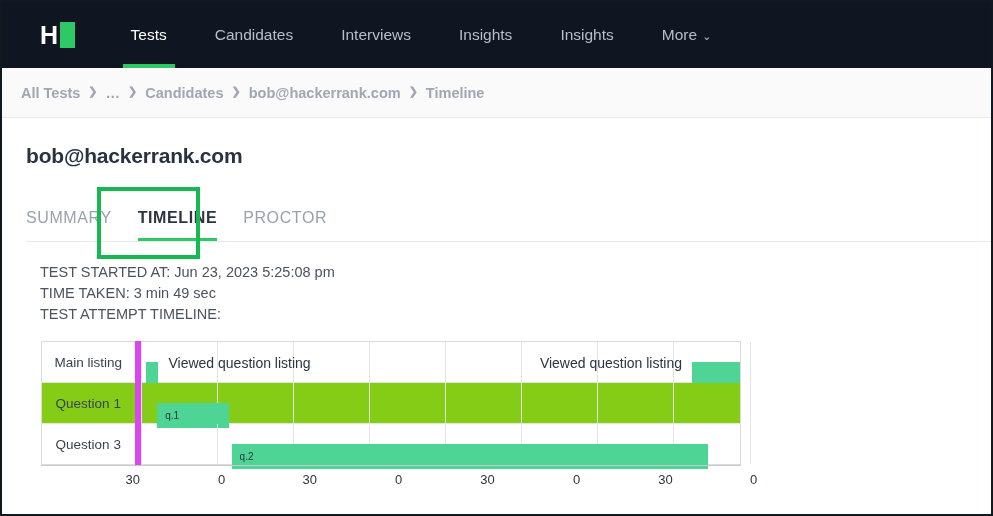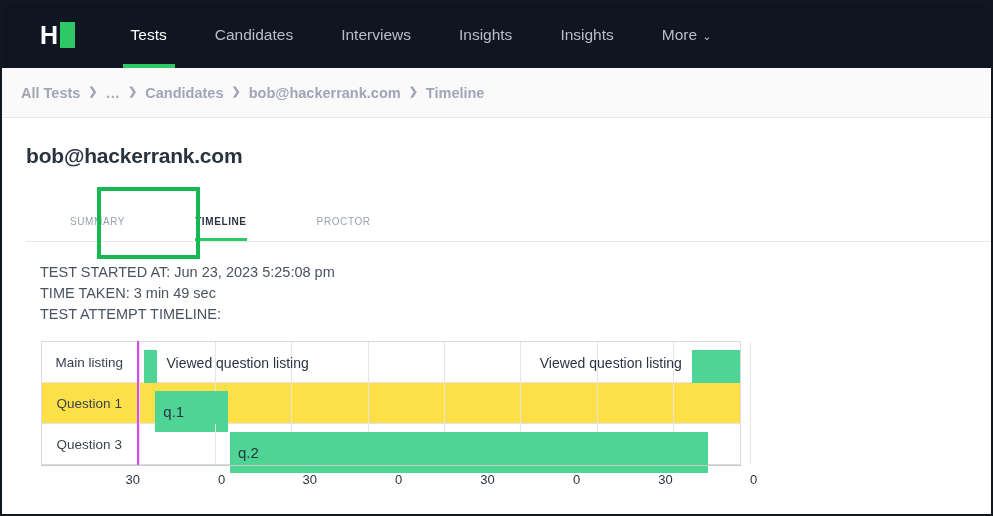--- a/index.html
+++ b/index.html
@@ -108,7 +108,7 @@
     padding-left: 0;
   }
   .tab {
-    font-size: 10px;
+    font-size: 16px;
     letter-spacing: 0.6px;
     color: #9aa1ad;
     padding-bottom: 14px;
@@ -116,7 +116,6 @@
     position: relative;
     cursor: pointer;
     white-space: nowrap;
-    margin-left: 44px;
   }
   .tab.active { color: #2b3440; font-weight: bold; }
   .tab.active::after {

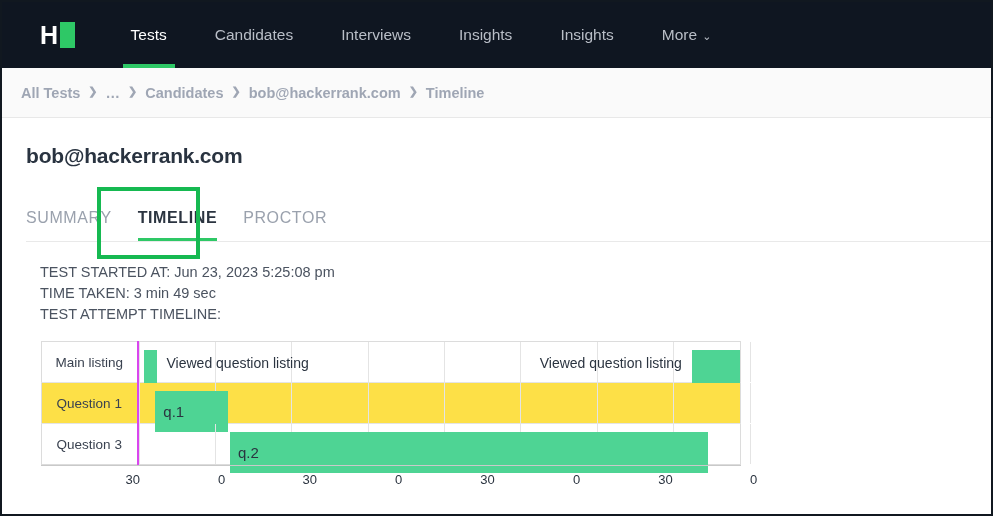--- a/index.html
+++ b/index.html
@@ -164,7 +164,7 @@
     text-align: center;
     font-size: 13.5px;
     color: #3a4250;
-    border-right: 2px solid #d946ef;
+    border-right: 6px solid #d946ef;
     border-bottom: 1px solid #e4e4e4;
     height: 41px;
     vertical-align: middle;

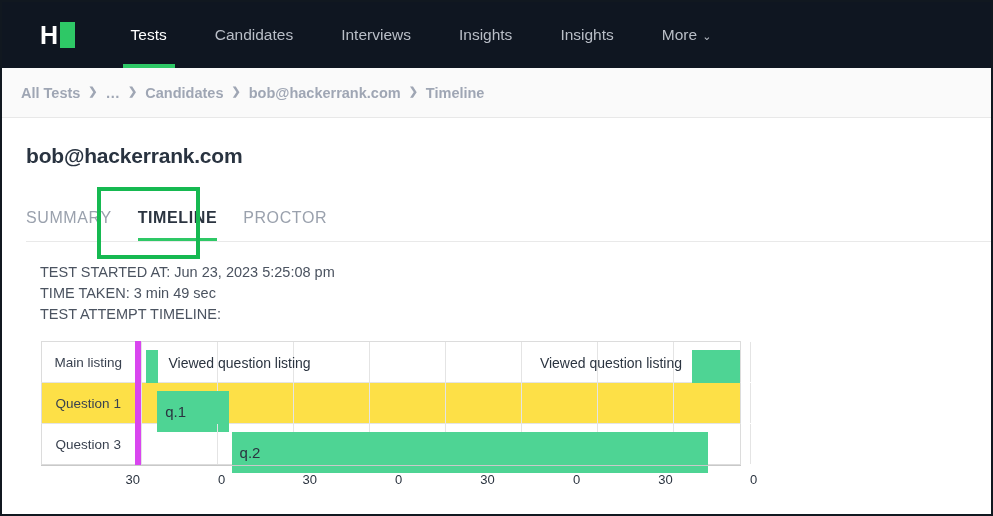--- a/index.html
+++ b/index.html
@@ -175,7 +175,7 @@
     border-bottom: 1px solid #e4e4e4;
     vertical-align: middle;
   }
-  .row-alt .tl-label, .row-alt .tl-track { background: #fde047; }
+  .row-alt .tl-label, .row-alt .tl-track { background: #84cc16; }
   .tl-table tr:last-child .tl-label,
   .tl-table tr:last-child .tl-track { border-bottom: none; }
 

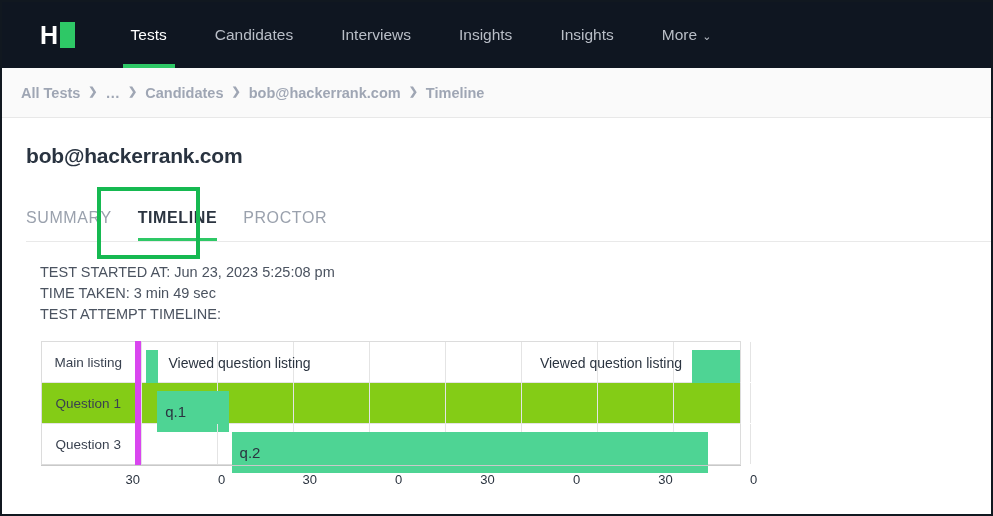--- a/index.html
+++ b/index.html
@@ -191,13 +191,13 @@
   }
   .bar {
     position: absolute;
-    top: 8px;
-    height: 41px;
+    top: 20px;
+    height: 25px;
     background: #4ed494;
     display: flex;
     align-items: center;
     padding-left: 8px;
-    font-size: 15px;
+    font-size: 10px;
     color: #2b3440;
     white-space: nowrap;
     cursor: pointer;

